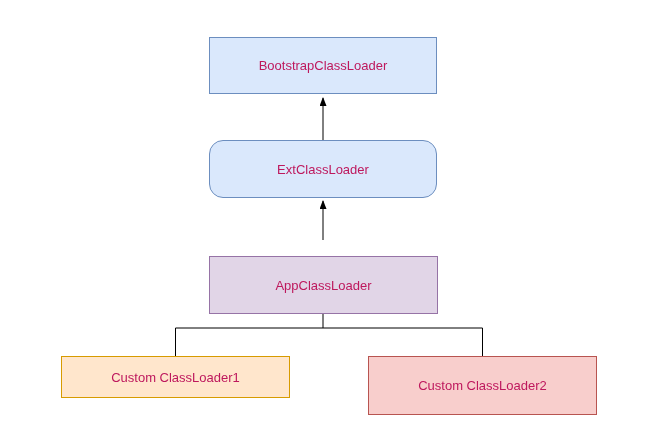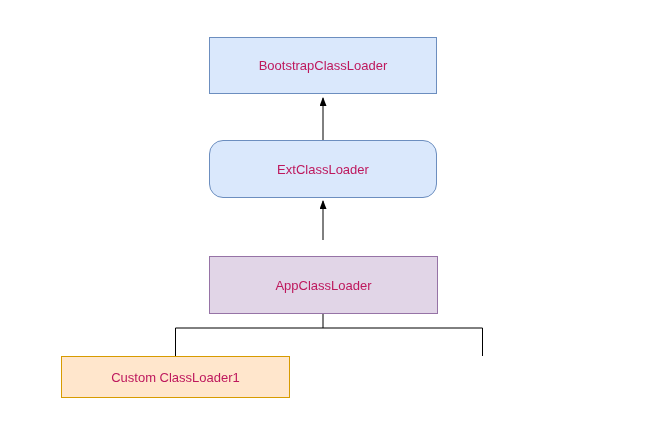--- a/index.html
+++ b/index.html
@@ -79,6 +79,9 @@
     <span>Custom ClassLoader1</span>
   </div>
 
+  <div class="node node-custom2" style="background-color: rgb(248, 206, 204); border-color: rgb(184, 84, 80);">
+    <span>Custom ClassLoader2</span>
+  </div>
 
 </div>
 

